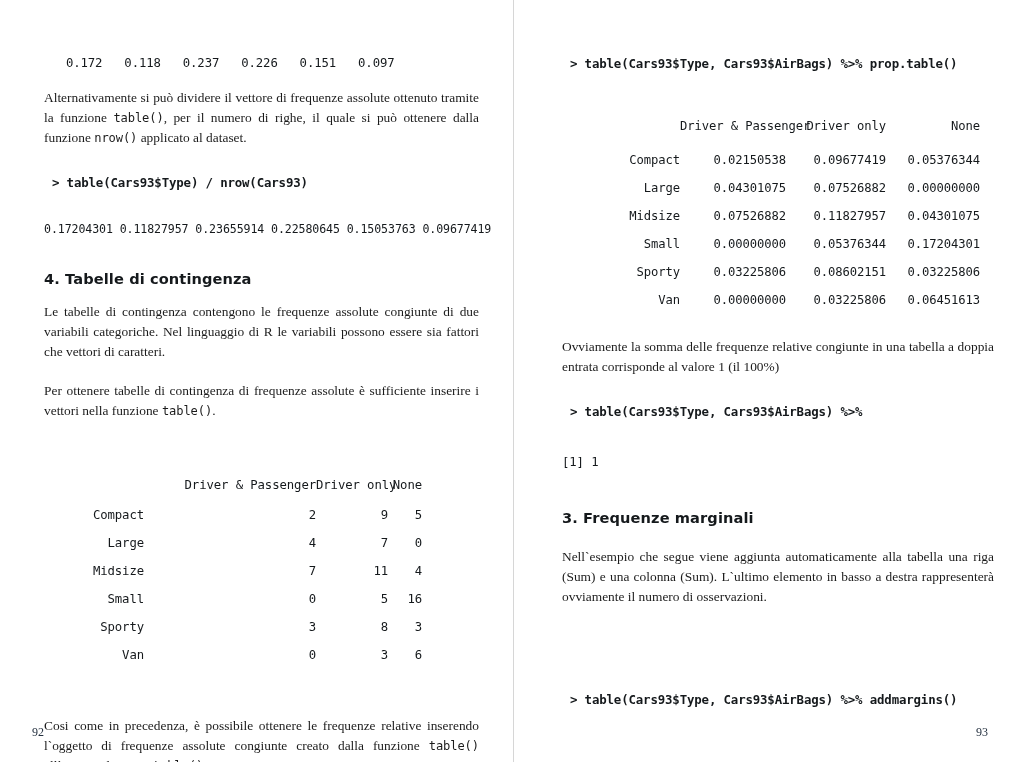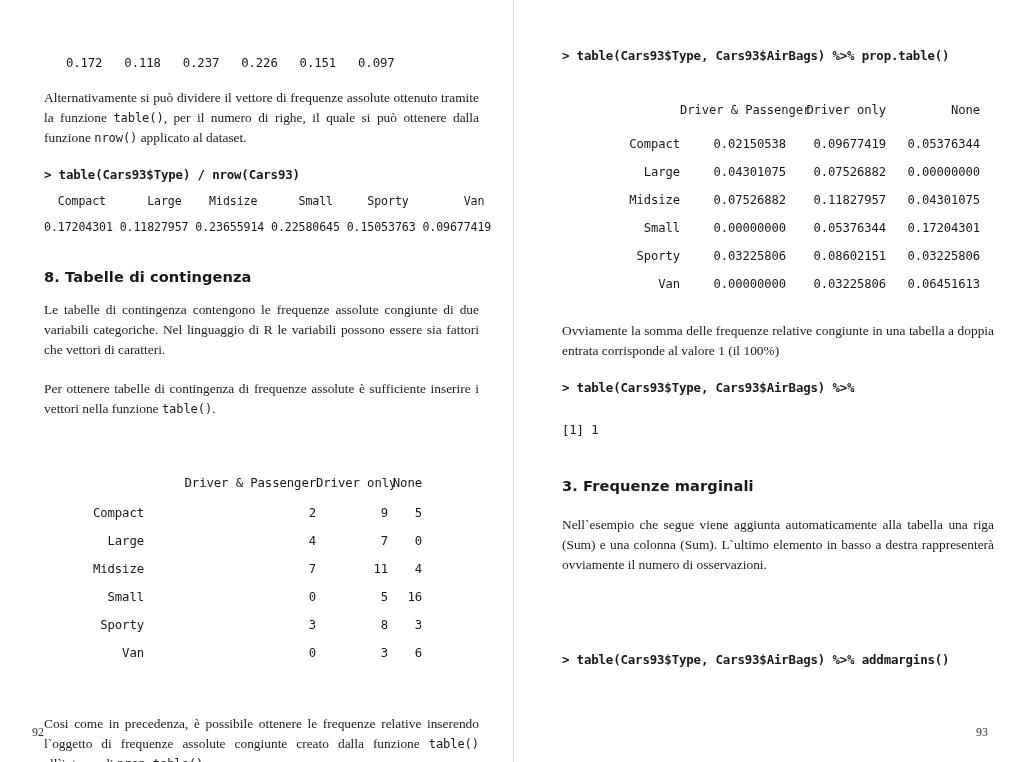--- a/index.html
+++ b/index.html
@@ -73,7 +73,7 @@
     font-weight: bold;
     color: #15191c;
     white-space: pre;
-    margin: 0;
+    margin: 8px;
     letter-spacing: -0.15px;
   }
   .out {

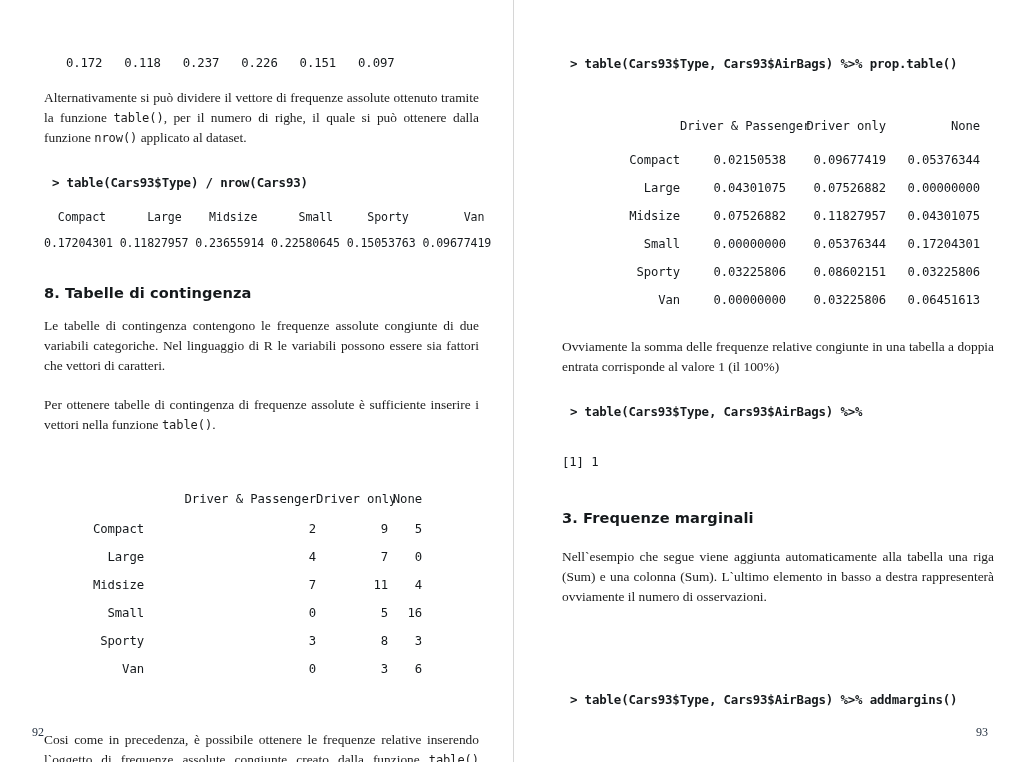--- a/index.html
+++ b/index.html
@@ -176,7 +176,6 @@
 
     <div class="gap-12"></div>
 
-    <pre class="out">  Compact      Large    Midsize      Small     Sporty        Van</pre>
 
     <div class="gap-12"></div>
 

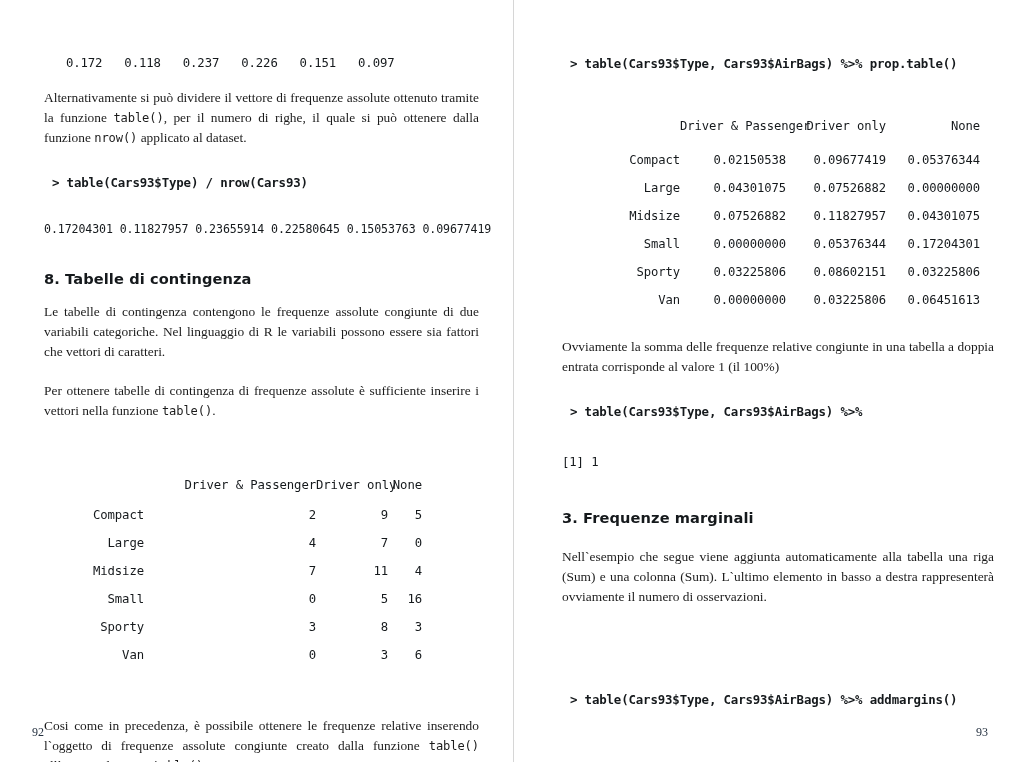--- a/index.html
+++ b/index.html
@@ -183,7 +183,7 @@
 
     <div class="gap-34"></div>
 
-    <h2 class="heading">8. Tabelle di contingenza</h2>
+    <h2 class="heading">4. Tabelle di contingenza</h2>
 
     <p class="prose">Le tabelle di contingenza contengono le frequenze assolute congiunte di due variabili categoriche. Nel linguaggio di R le variabili possono essere sia fattori che vettori di caratteri.</p>
 

